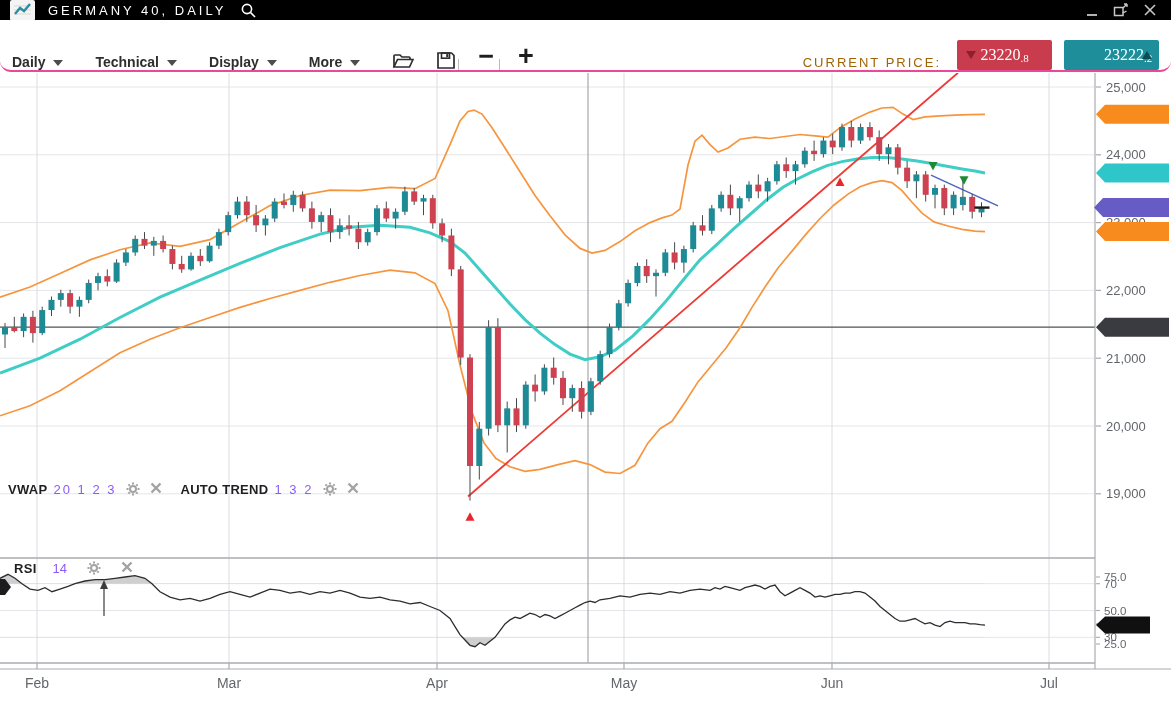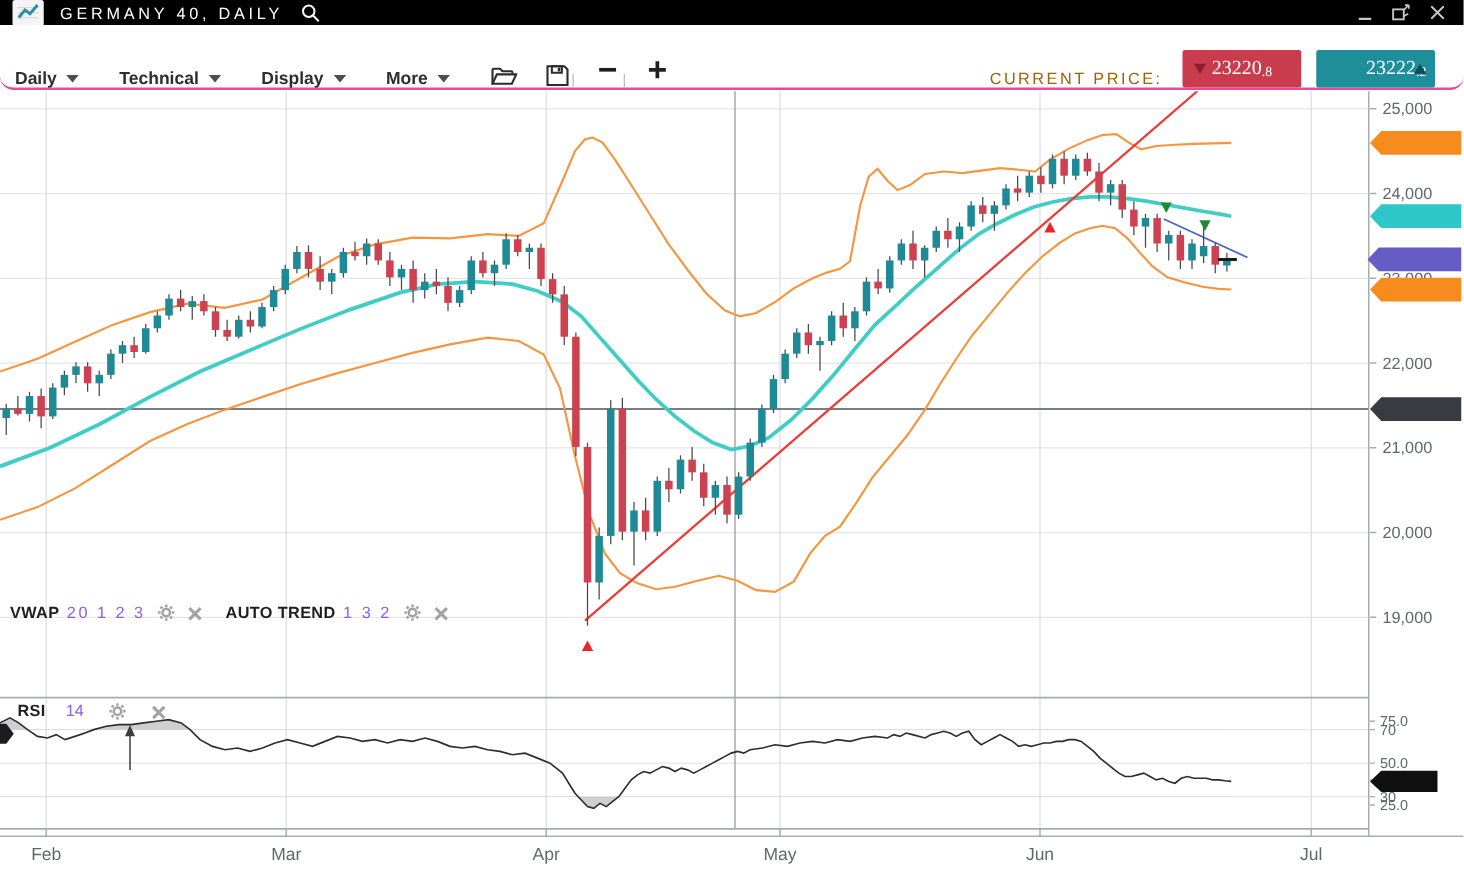--- a/index.html
+++ b/index.html
@@ -26,7 +26,7 @@
   .cp-label { margin-left:auto; font-size:13px; letter-spacing:2px; color:#a16207; margin-right:16px; }
   .price-badge { width:95px; height:30px; border-radius:2px; display:flex; align-items:center;
                  justify-content:center; color:#fff; font-size:16px; margin-right:12px; position:relative;font-family:Liberation Serif, serif; }
-  .price-badge:last-child { margin-right:11px;padding-left:33px; }
+  .price-badge:last-child { margin-right:0;padding-left:33px; }
   .price-badge .dec { font-size:11px; margin-top:5px; }
   .arr-down { width:0; height:0; border-left:5px solid transparent; border-right:5px solid transparent;
               border-top:8px solid #8e1f2c; position:absolute; left:9px; top:11px; }

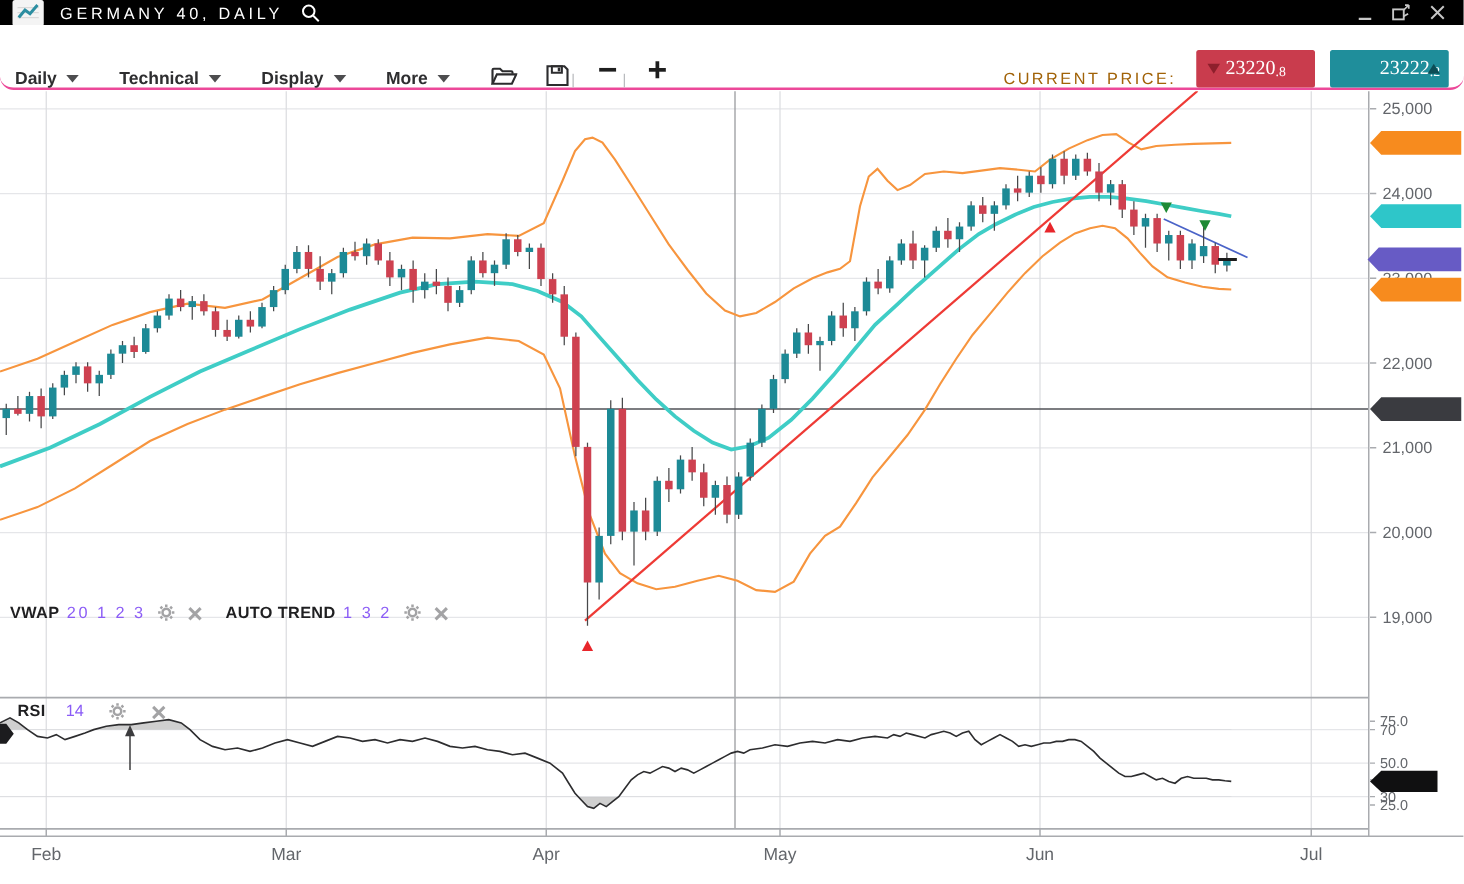--- a/index.html
+++ b/index.html
@@ -34,7 +34,7 @@
             border-bottom:8px solid #0c4d55; position:absolute; right:7px; top:11px; }
   
   .chart-wrap { position:relative; width:1148px; height:623px; background:#fff; }
-  .ind-row { position:absolute; display:flex; align-items:flex-end; gap:6px; font-size:13px;
+  .ind-row { position:absolute; display:flex; align-items:flex-start; gap:6px; font-size:13px;
              color:#8c8c8e; z-index:5; background:transparent; }
   .ind-row b { color:#1f1f21; font-weight:700; letter-spacing:.3px; }
   .ind-row .params { color:#8b5cf6; letter-spacing:2px; }

